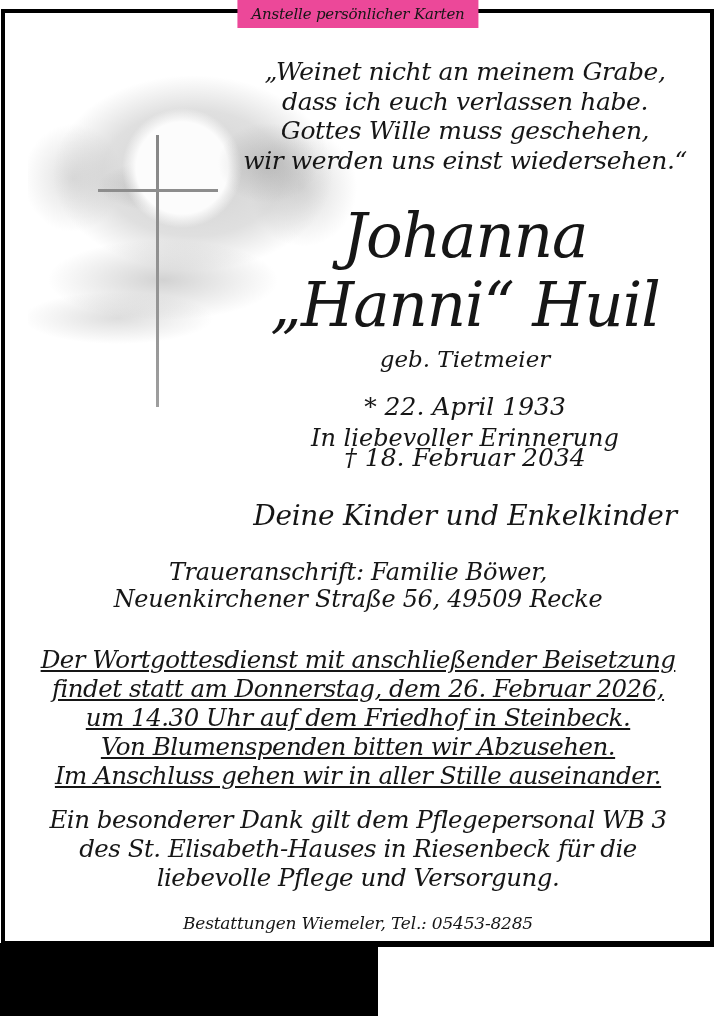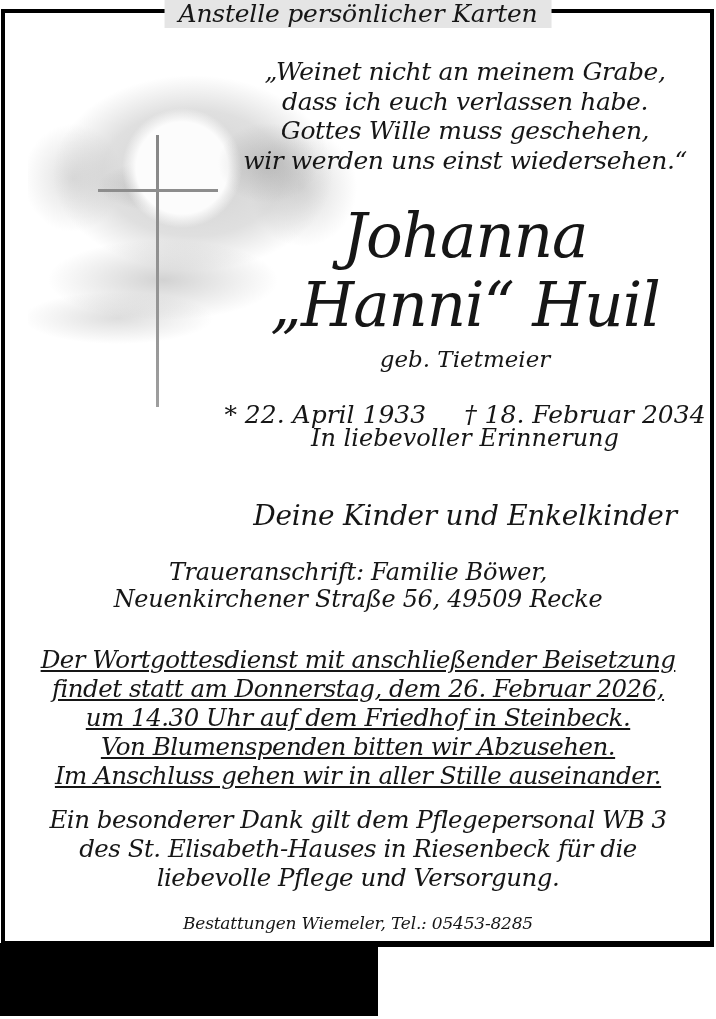--- a/index.html
+++ b/index.html
@@ -30,9 +30,9 @@
     position: absolute;
     top: 0px; left: 50%;
     transform: translateX(-50%);
-    background: #e5e5e5;
+    background: #ec4899;
     padding: 0 14px;
-    font-size: 25px;
+    font-size: 15px;
     line-height: 28px;
     white-space: nowrap;
     z-index: 2;

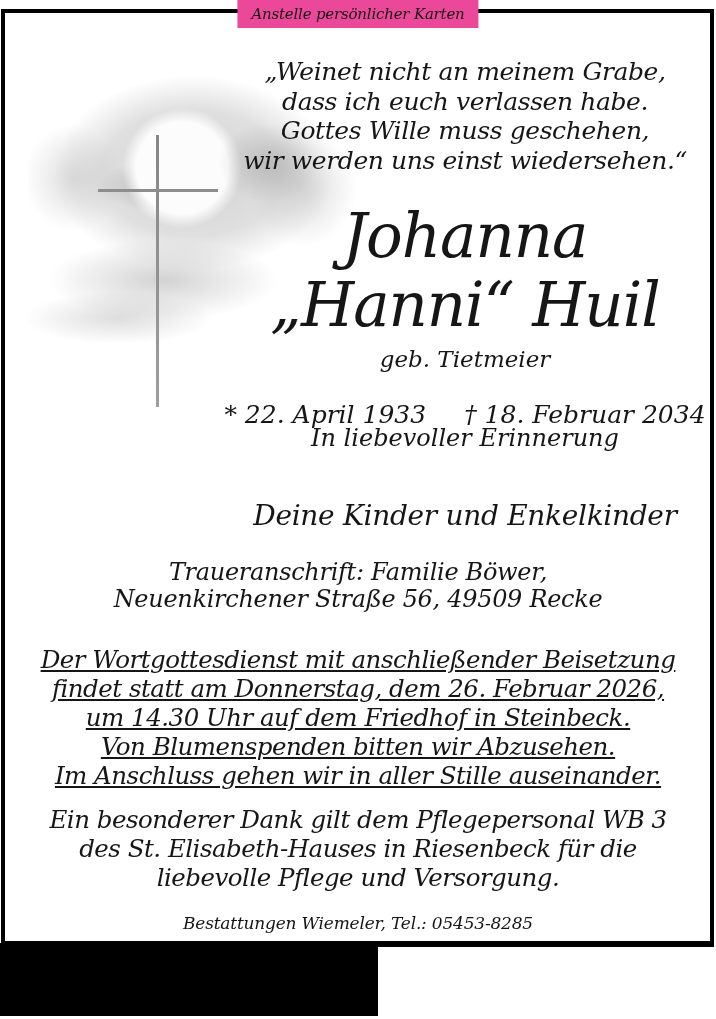--- a/index.html
+++ b/index.html
@@ -69,7 +69,7 @@
   .quote { top: 57px; font-size: 25px; line-height: 29.5px; letter-spacing: -0.4px; }
   .name  { top: 201px; font-size: 61px; line-height: 69px; letter-spacing: -1px; white-space: nowrap; font-style: italic; }
   .maiden { top: 346px; font-size: 23px; }
-  .dates { top: 400px; font-size: 25px; display: flex; justify-content: center; gap: 38px; white-space: nowrap; }
+  .dates { top: 392px; font-size: 25px; display: flex; justify-content: center; gap: 22px; white-space: nowrap; flex-direction: column; }
   .remembrance { top: 424px; font-size: 24px; }
   .mourners { top: 459px; font-size: 28px; letter-spacing: -0.3px; margin-top: 40px; }
   .address { top: 559px; font-size: 24px; line-height: 27px; letter-spacing: -0.3px; }

